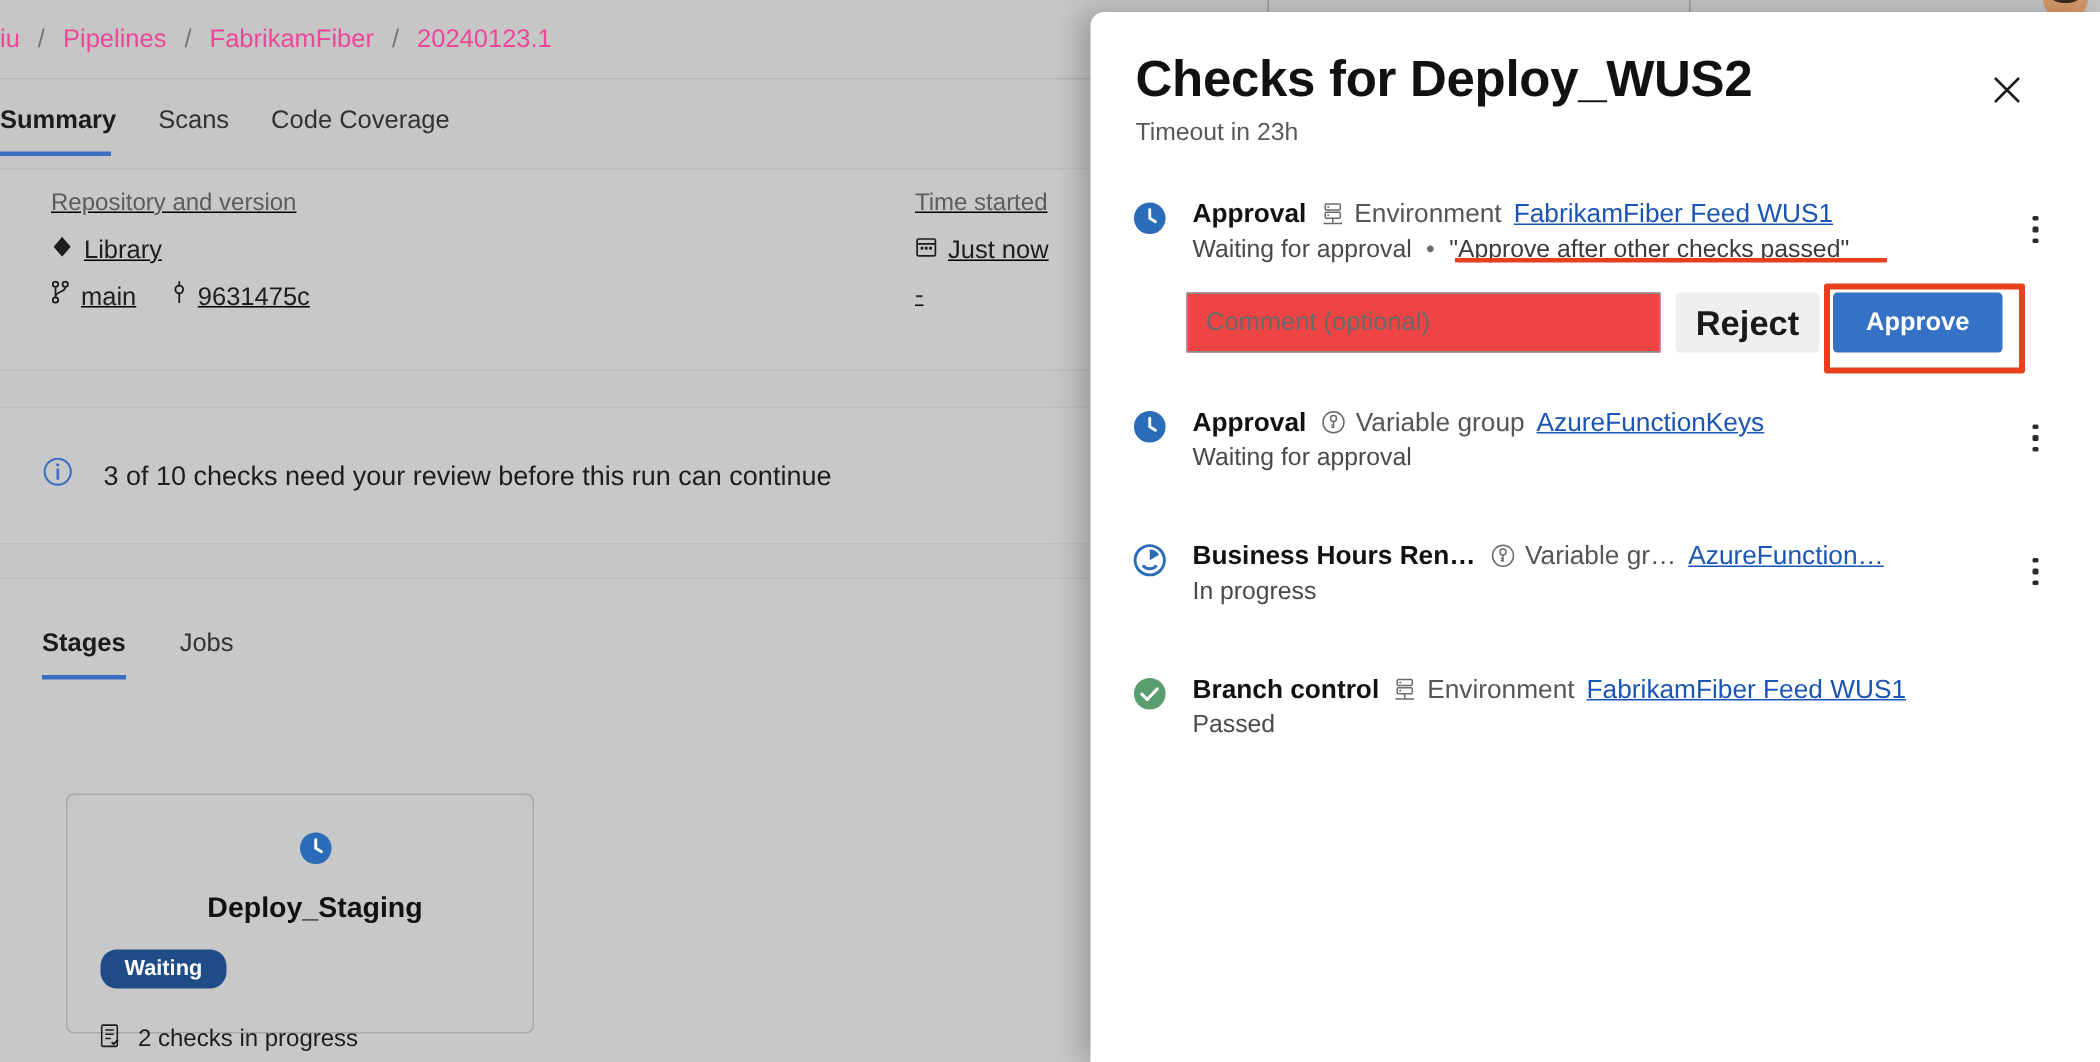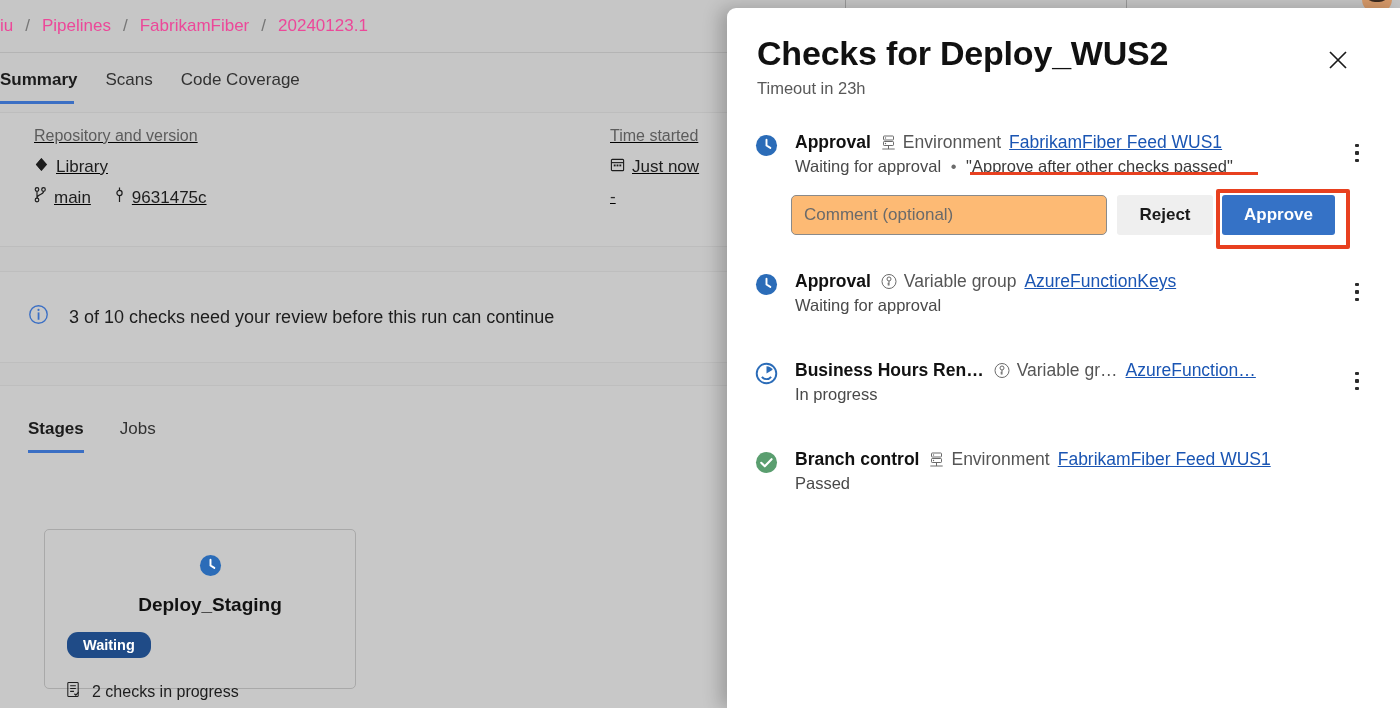--- a/index.html
+++ b/index.html
@@ -204,10 +204,10 @@
   }
   .comment-input {
     width: 316px; height: 40px;
-    border: 1px solid #8a8a8a; border-radius: 5px;
+    border: 1px solid #8a8a8a; border-radius: 0;
     padding: 0 12px;
     font-size: 17px; font-family: "Liberation Sans", sans-serif;
-    color: #111; background: #fdba74;
+    color: #111; background: #ef4444;
     outline: none;
   }
   .comment-input::placeholder { color: #6a6a6a; }

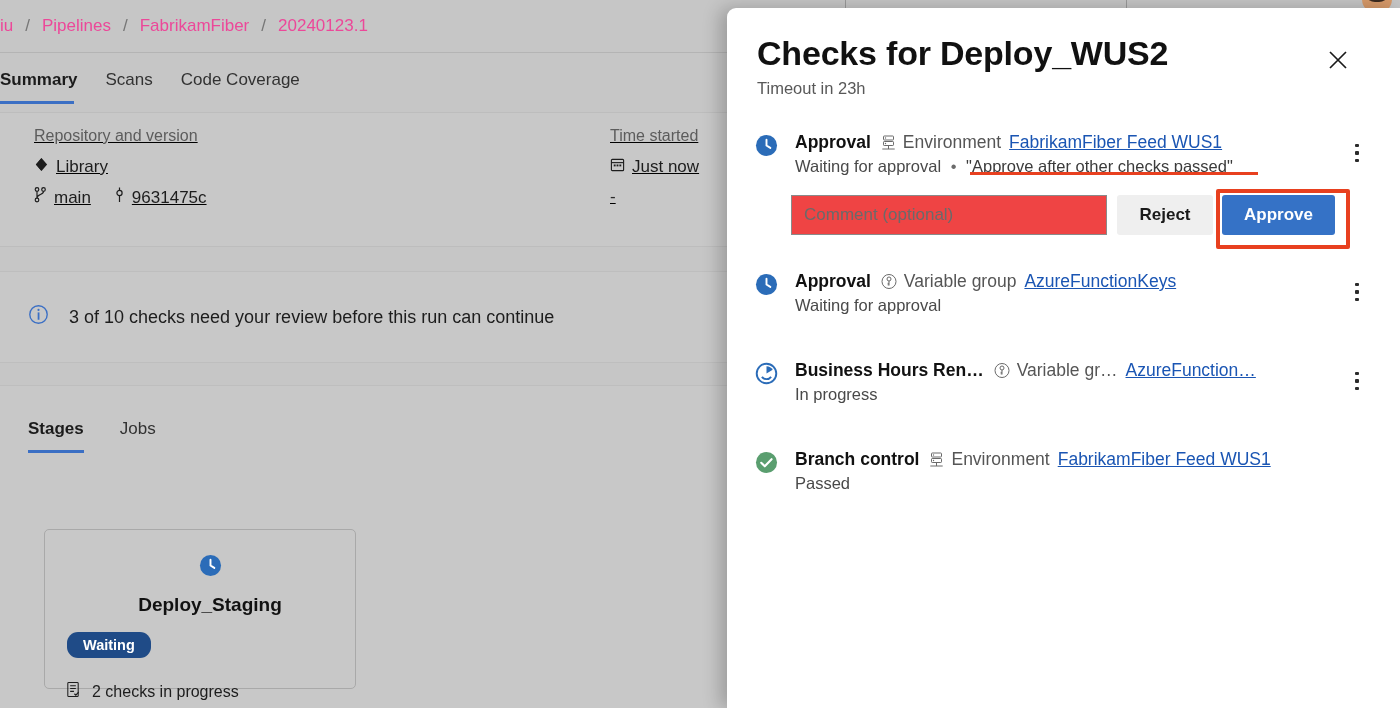--- a/index.html
+++ b/index.html
@@ -215,7 +215,7 @@
     margin-left: 10px;
     height: 40px; min-width: 96px;
     background: #efefef; border: none; border-radius: 3px;
-    font-size: 17px; font-weight: bold; color: #1a1a1a;
+    font-size: 23px; font-weight: bold; color: #1a1a1a;
     cursor: pointer; font-family: "Liberation Sans", sans-serif;
   }
   .btn-approve-slot { position: relative; margin-left: 9px; }

